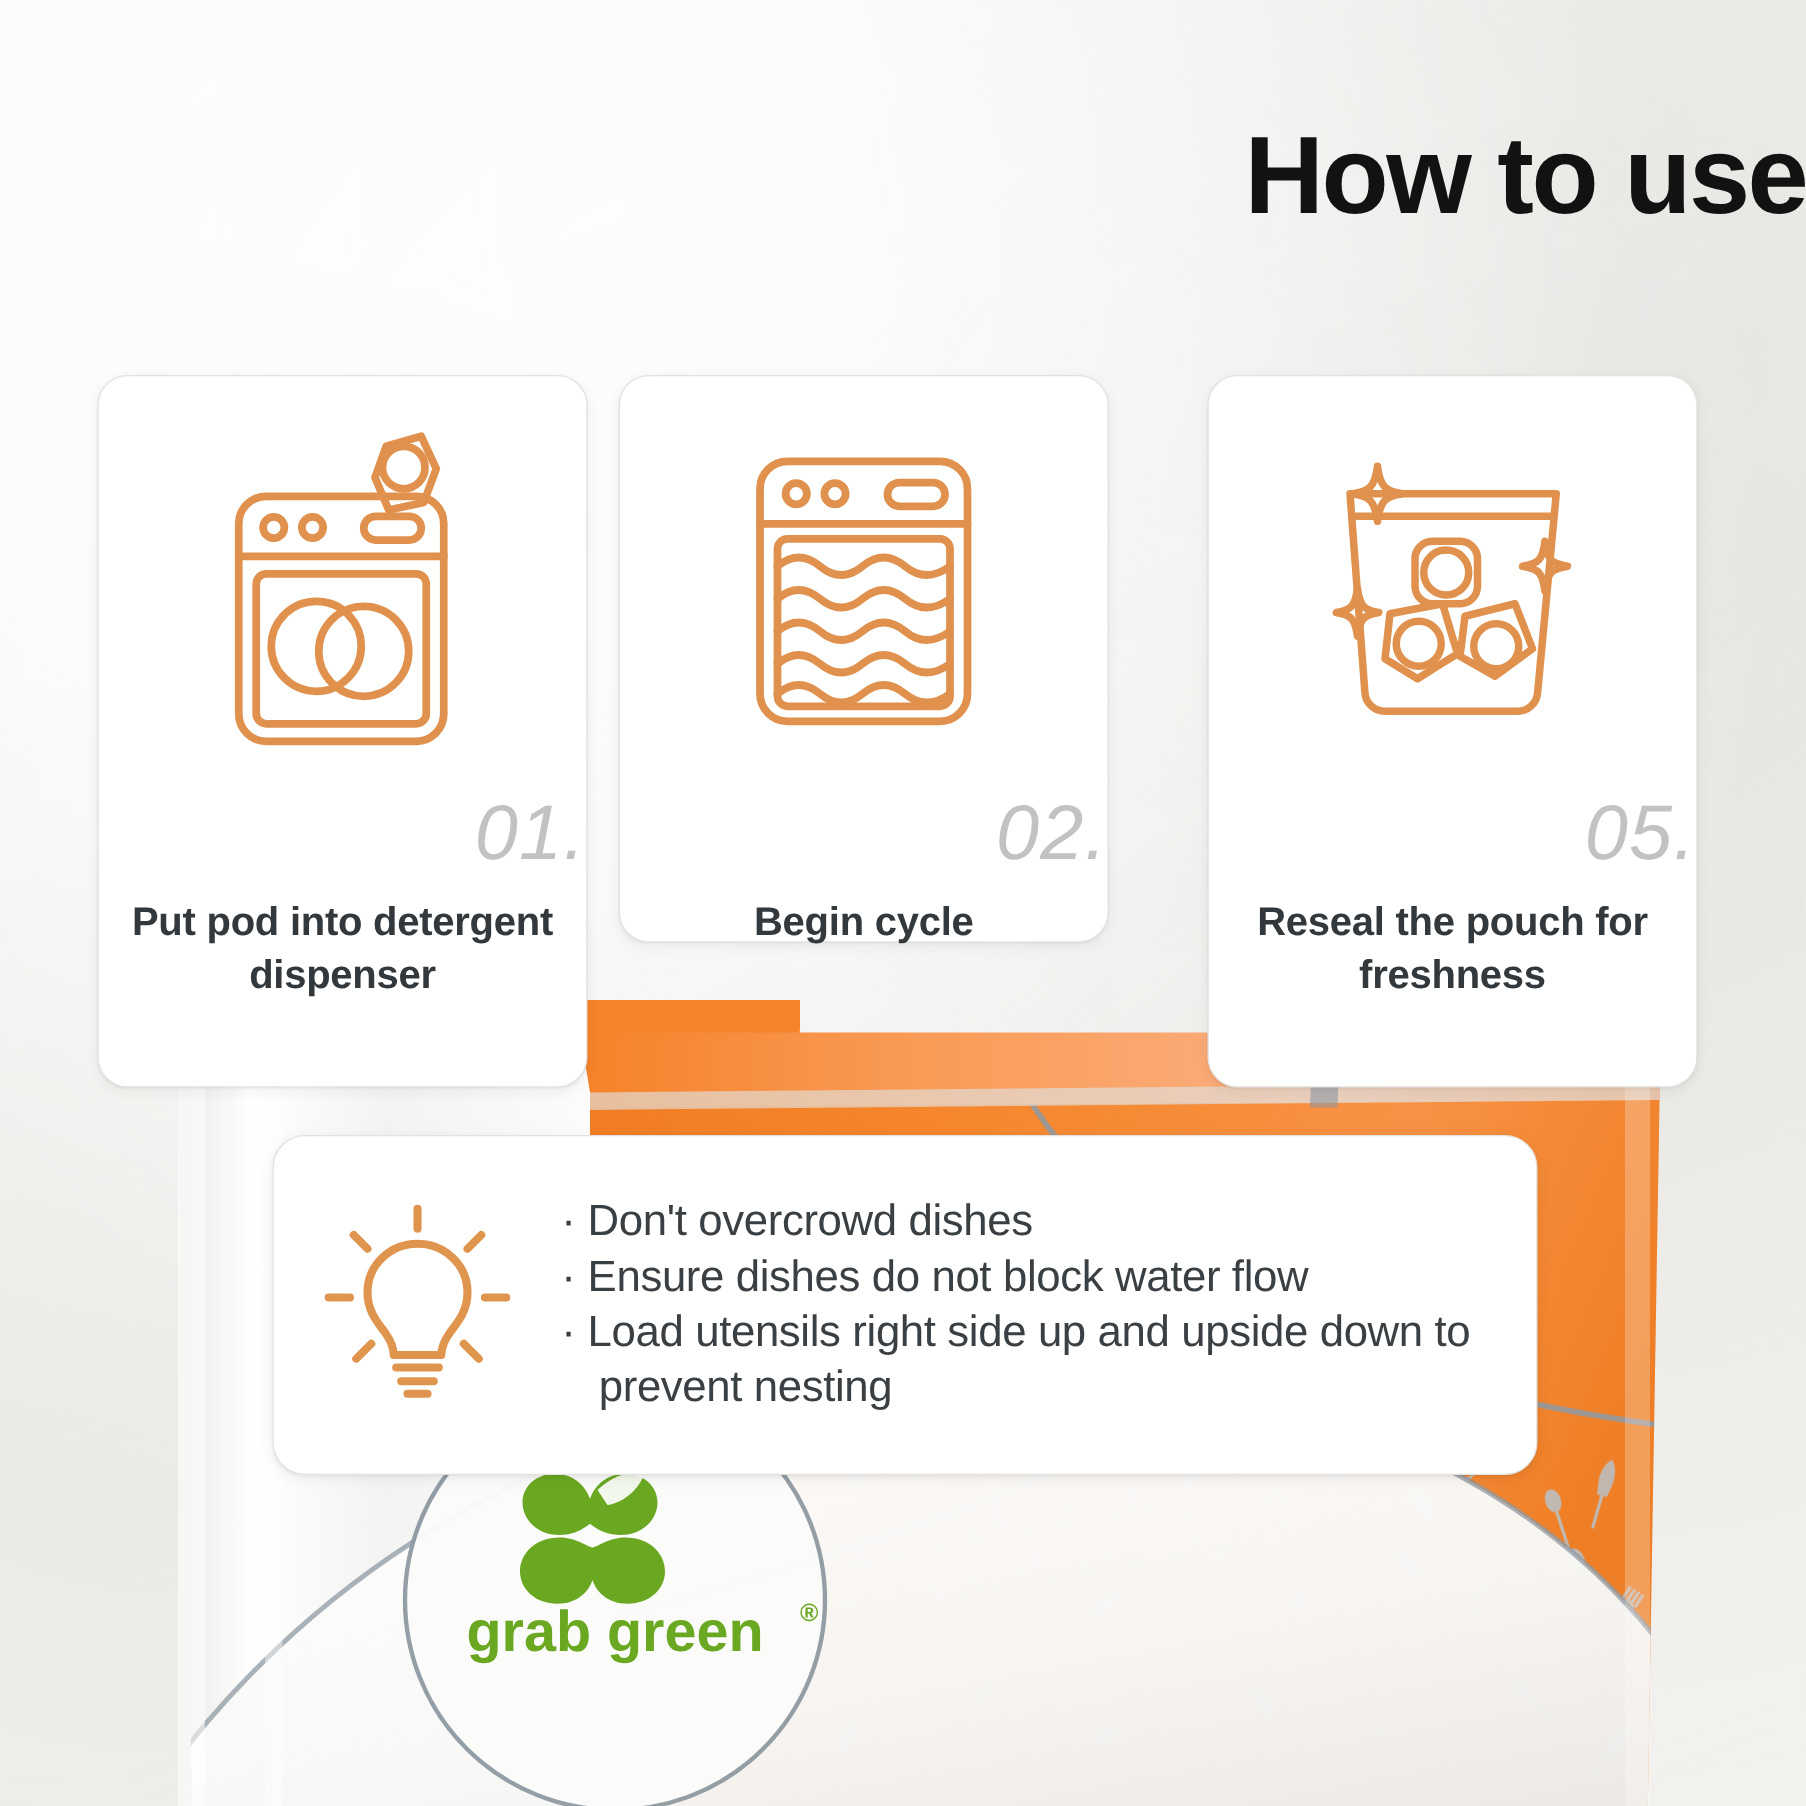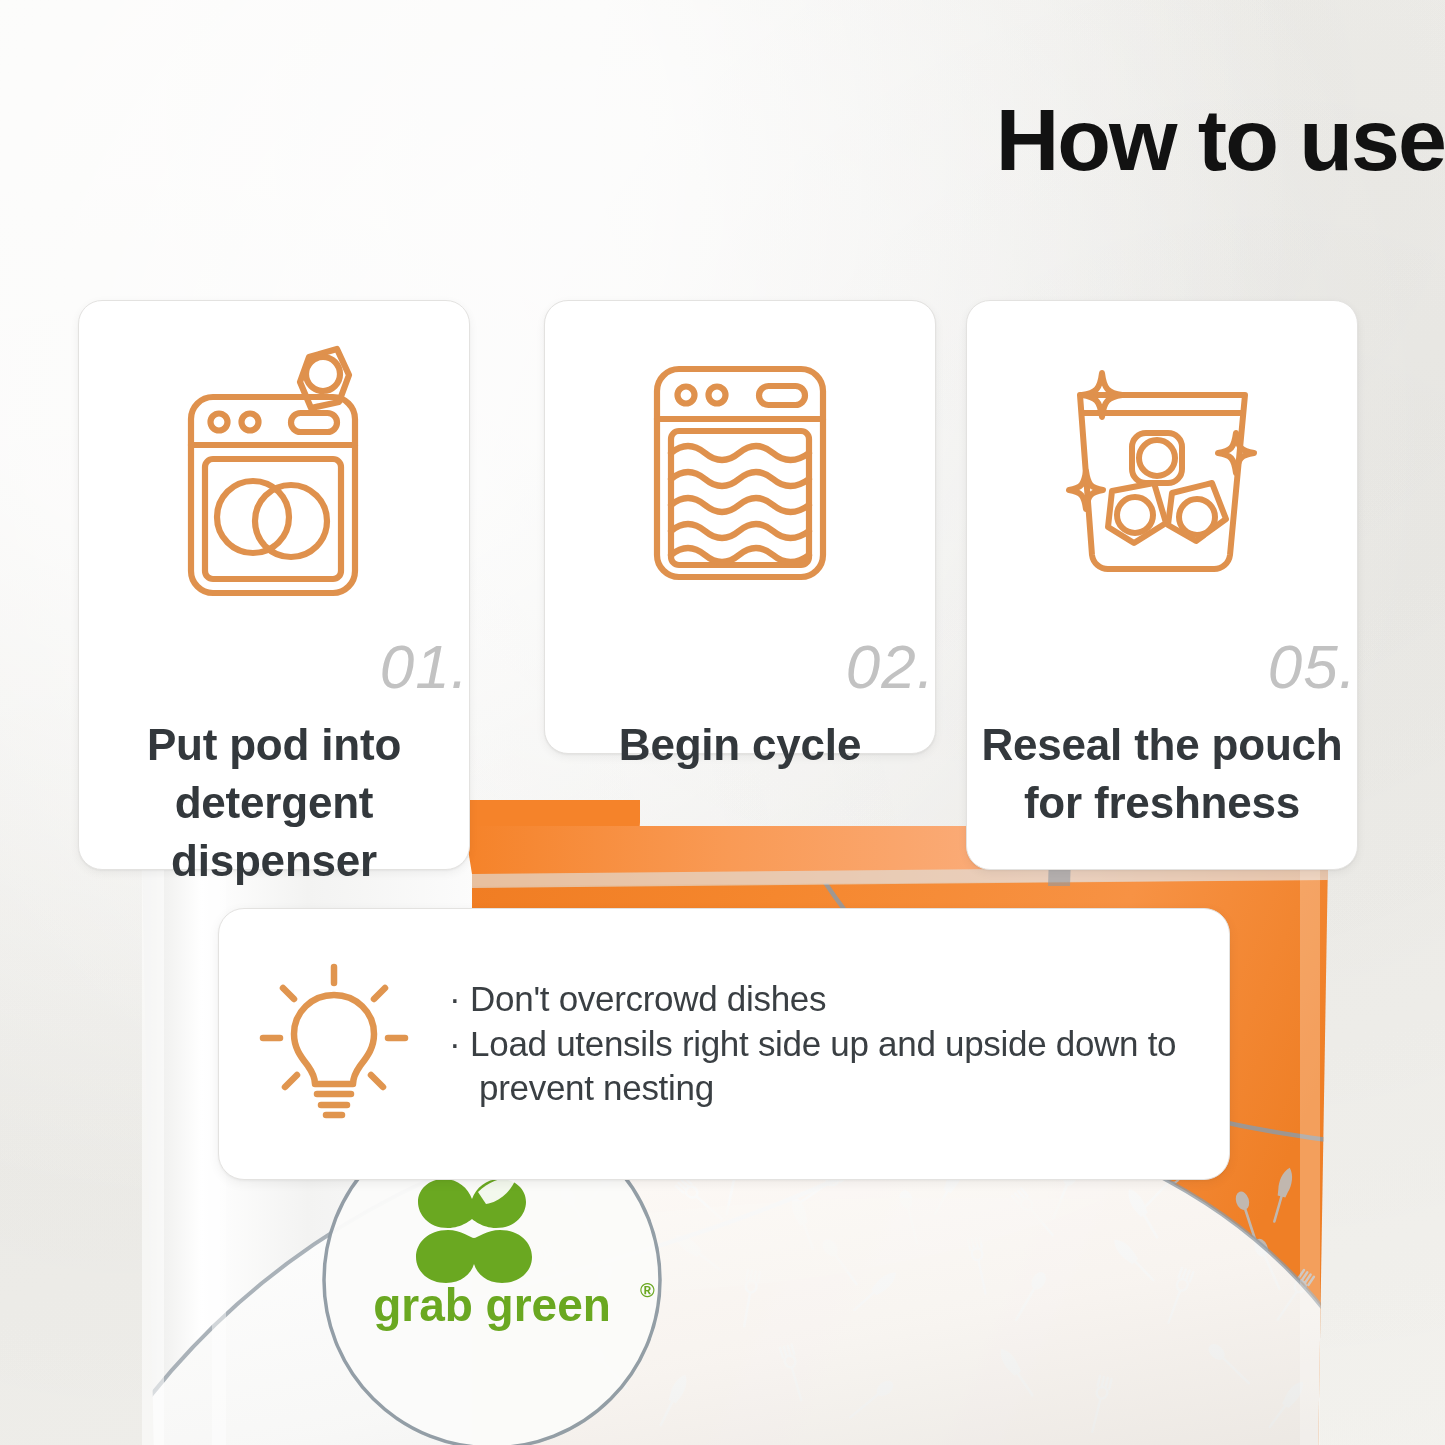--- a/index.html
+++ b/index.html
@@ -62,7 +62,7 @@
     box-shadow:0 3px 10px rgba(0,0,0,.055), 0 1px 2px rgba(0,0,0,.05);
   }
   #card-1 { left:78px;  top:300px; width:392px; height:570px; }
-  #card-2 { left:544px; top:300px; width:392px; height:454px; }
+  #card-2 { left:495px; top:300px; width:392px; height:454px; }
   #card-3 { left:966px; top:300px; width:392px; height:570px; }
 
   .card-icon {

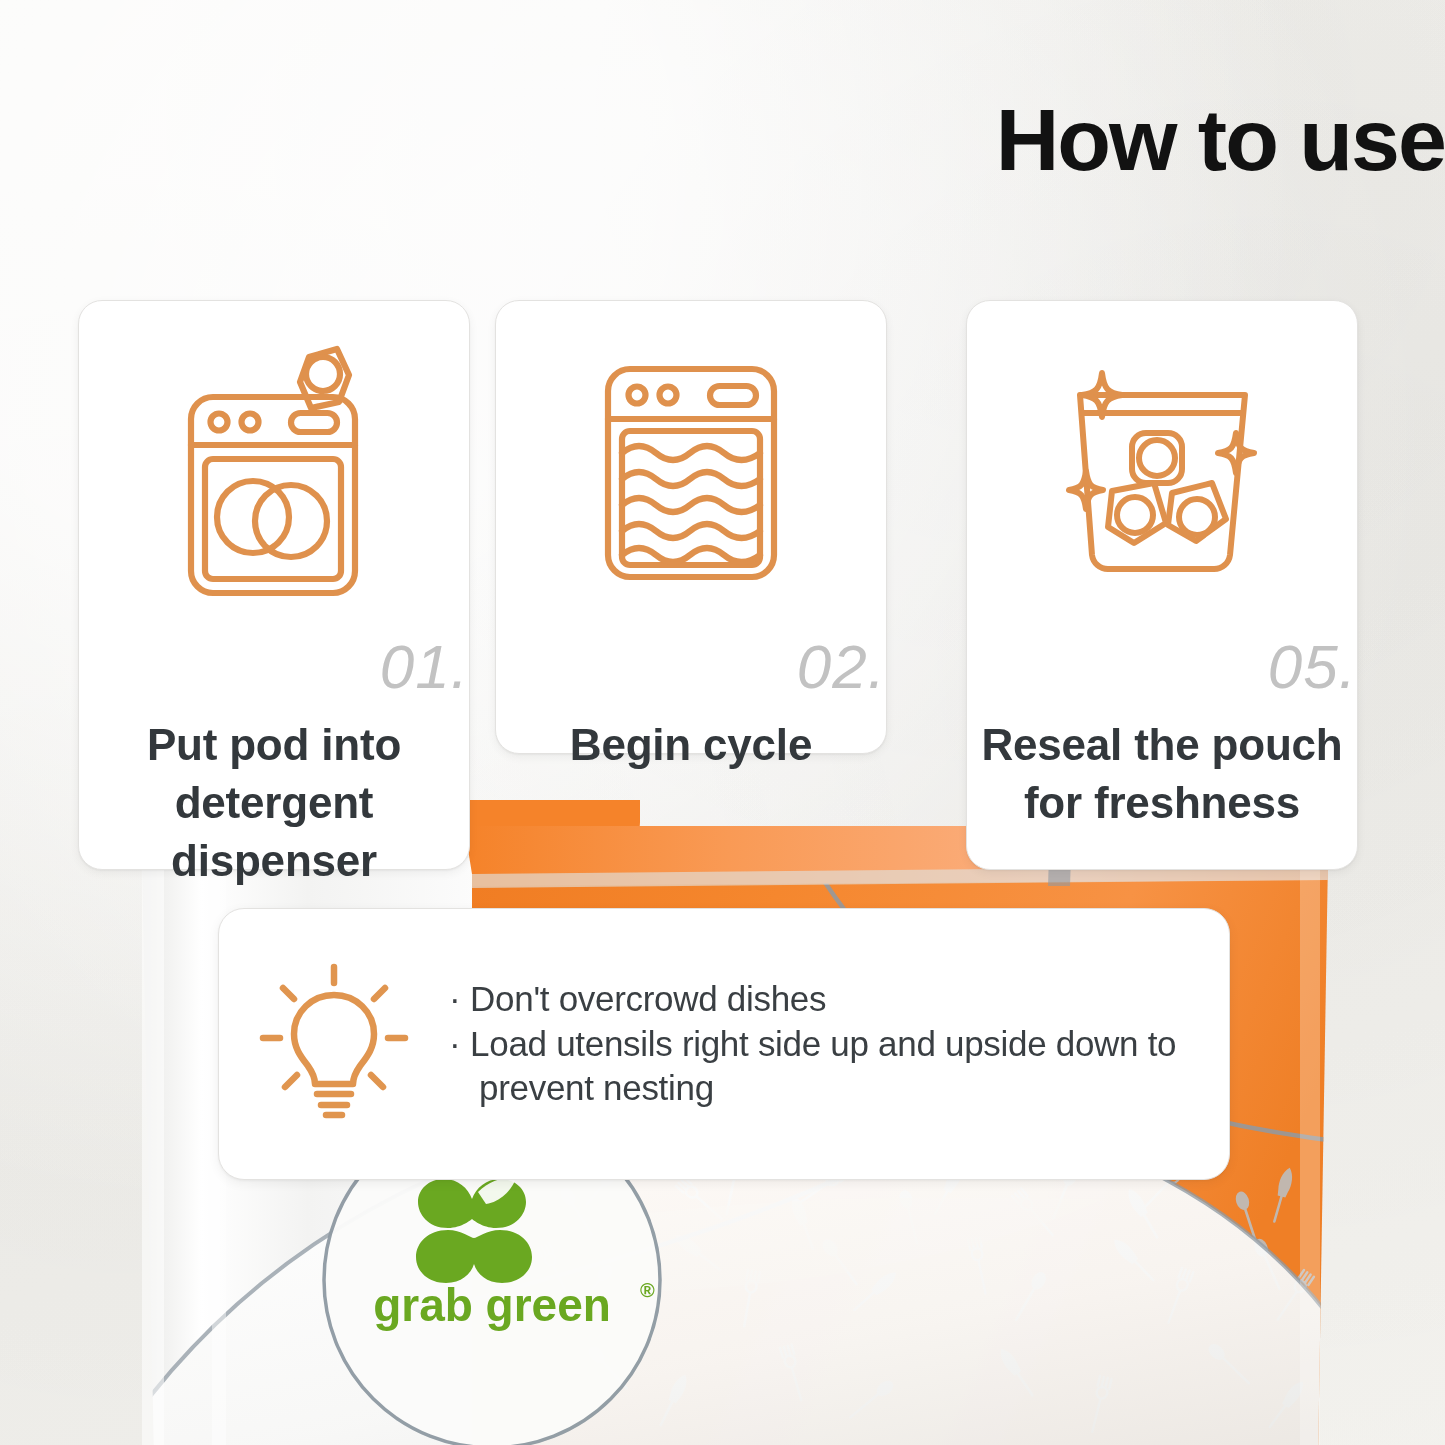--- a/index.html
+++ b/index.html
@@ -91,7 +91,7 @@
     left:14px; top:415px;
     width:calc(100% - 28px);
     text-align:center;
-    font-size:44px;
+    font-size:32px;
     font-weight:700;
     color:#33383c;
     line-height:1.32;

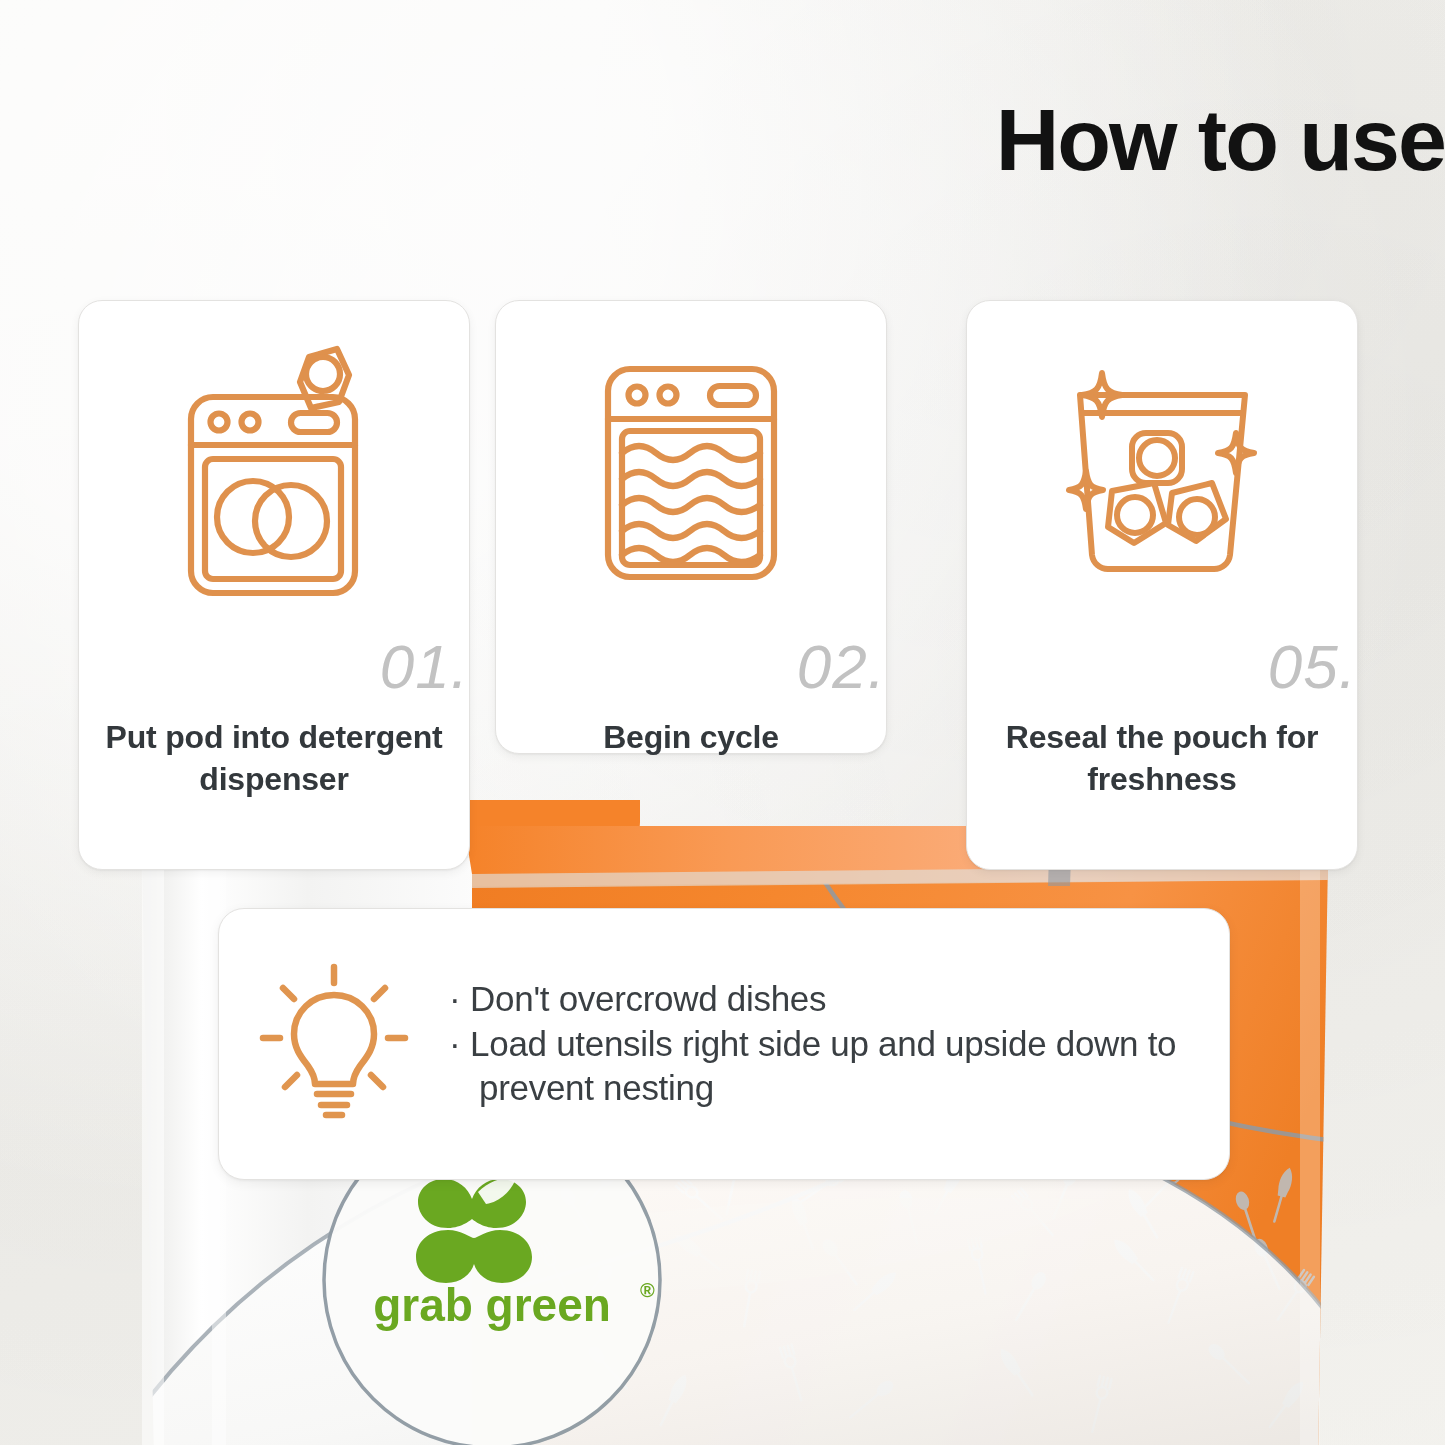--- a/index.html
+++ b/index.html
@@ -377,6 +377,10 @@
       </div>
       <div class="tip">
         <span class="dot">·</span>
+        <span>Ensure dishes do not block water flow</span>
+      </div>
+      <div class="tip">
+        <span class="dot">·</span>
         <span>Load utensils right side up and upside down to prevent nesting</span>
       </div>
     </div>

